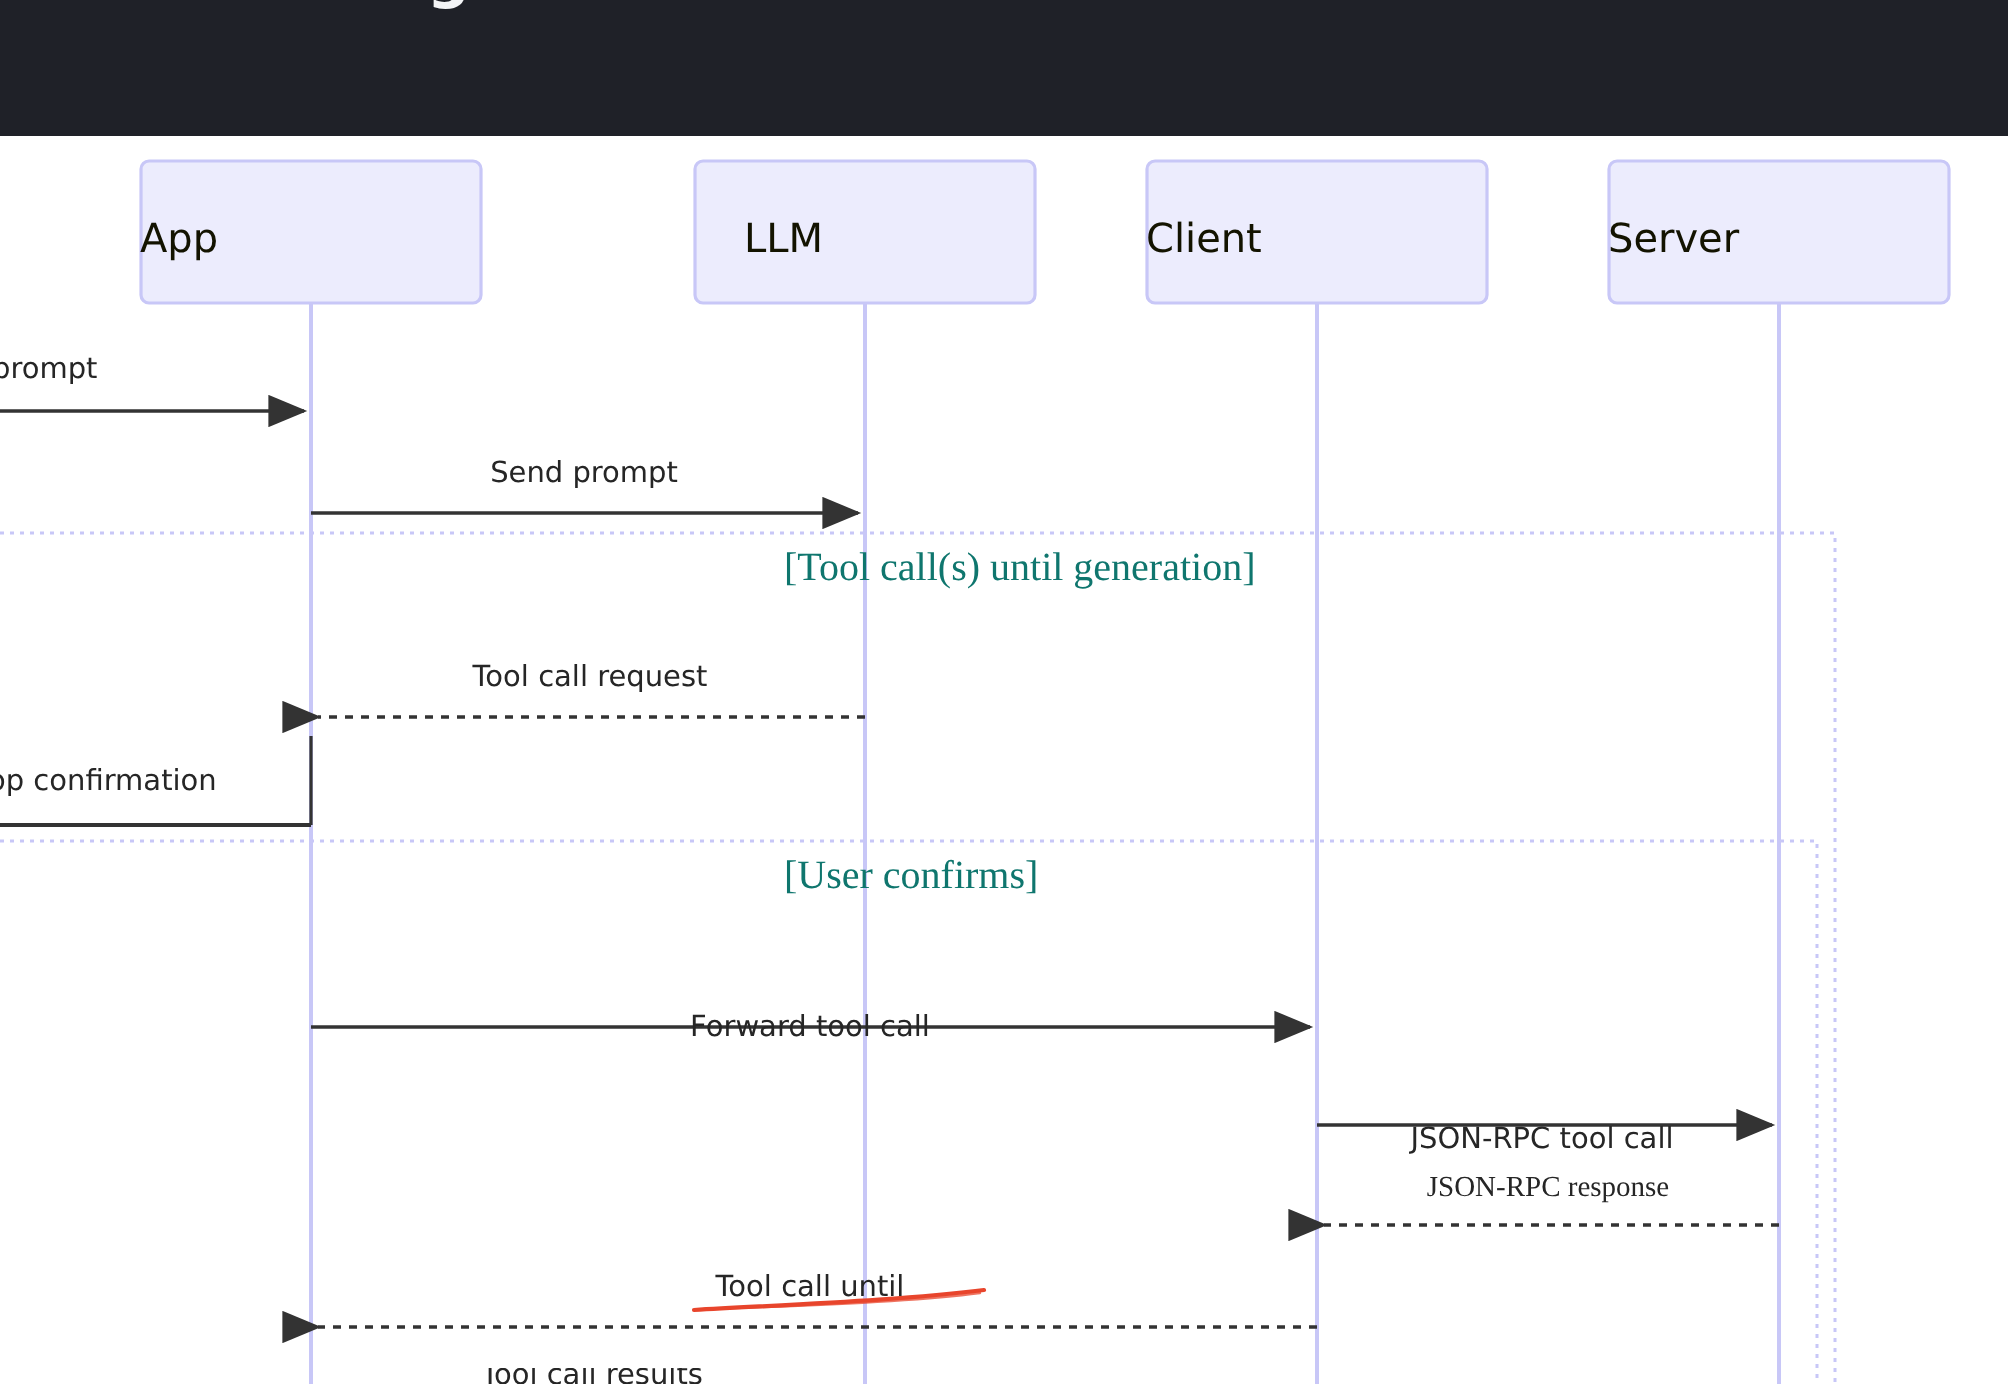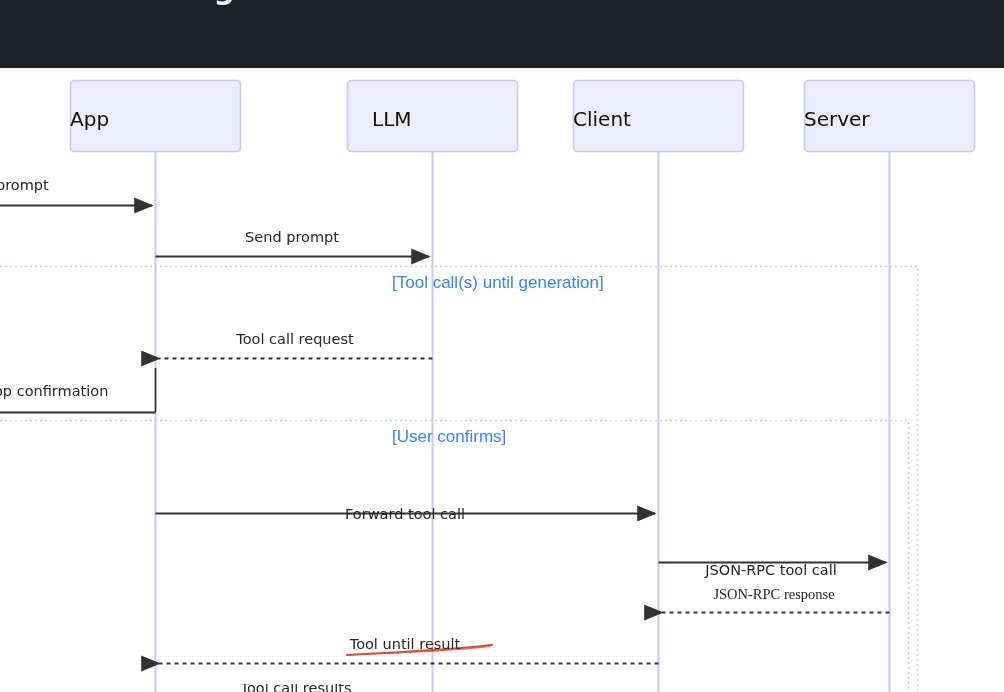--- a/index.html
+++ b/index.html
@@ -67,10 +67,10 @@
   .msg-label.center { transform: translateX(-50%); }
   .note-label {
     position: absolute;
-    font-size: 17px;
-    color: #3b82f6;
-    white-space: nowrap;
-    font-family: Liberation Sans, sans-serif;
+    font-size: 20px;
+    color: #0f766e;
+    white-space: nowrap;
+    font-family: Liberation Serif, serif;
   }
   .loop-label {
     position: absolute;

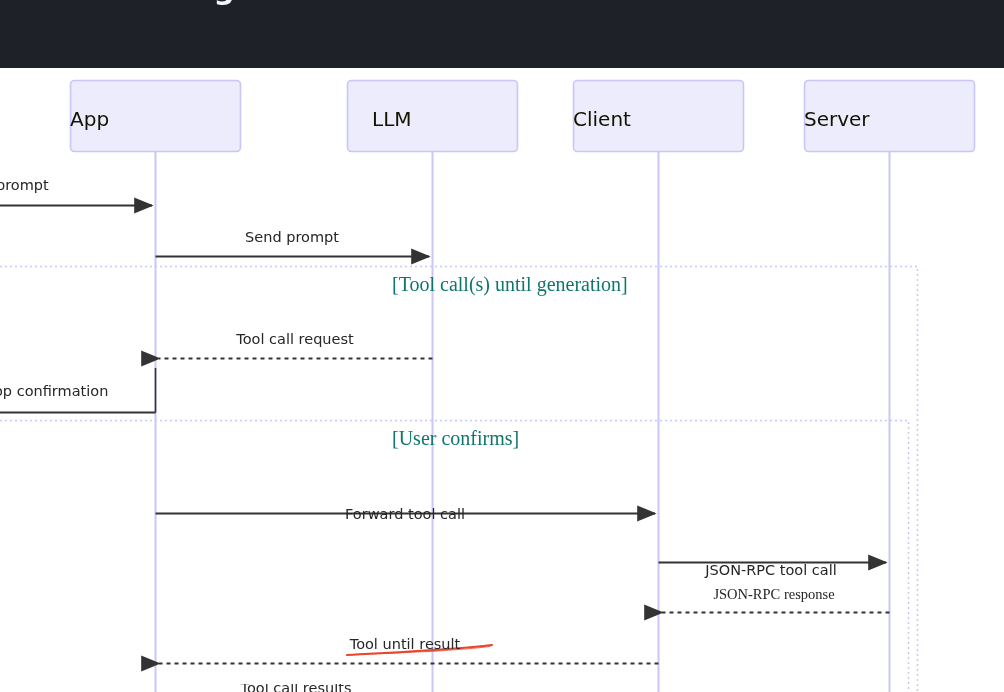--- a/index.html
+++ b/index.html
@@ -193,7 +193,7 @@
 
     <div class="msg-label center" style="left:774px; top:518px;font-family:Liberation Serif, serif;">JSON-RPC response</div>
 
-    <div class="msg-label center" style="left:405px; top:568px;">Tool until result</div>
+    <div class="msg-label center" style="left:405px; top:568px;">Tool call until</div>
 
     <div class="note-label center" style="left:392px; top:205px;">[Tool call(s) until generation]</div>
 

